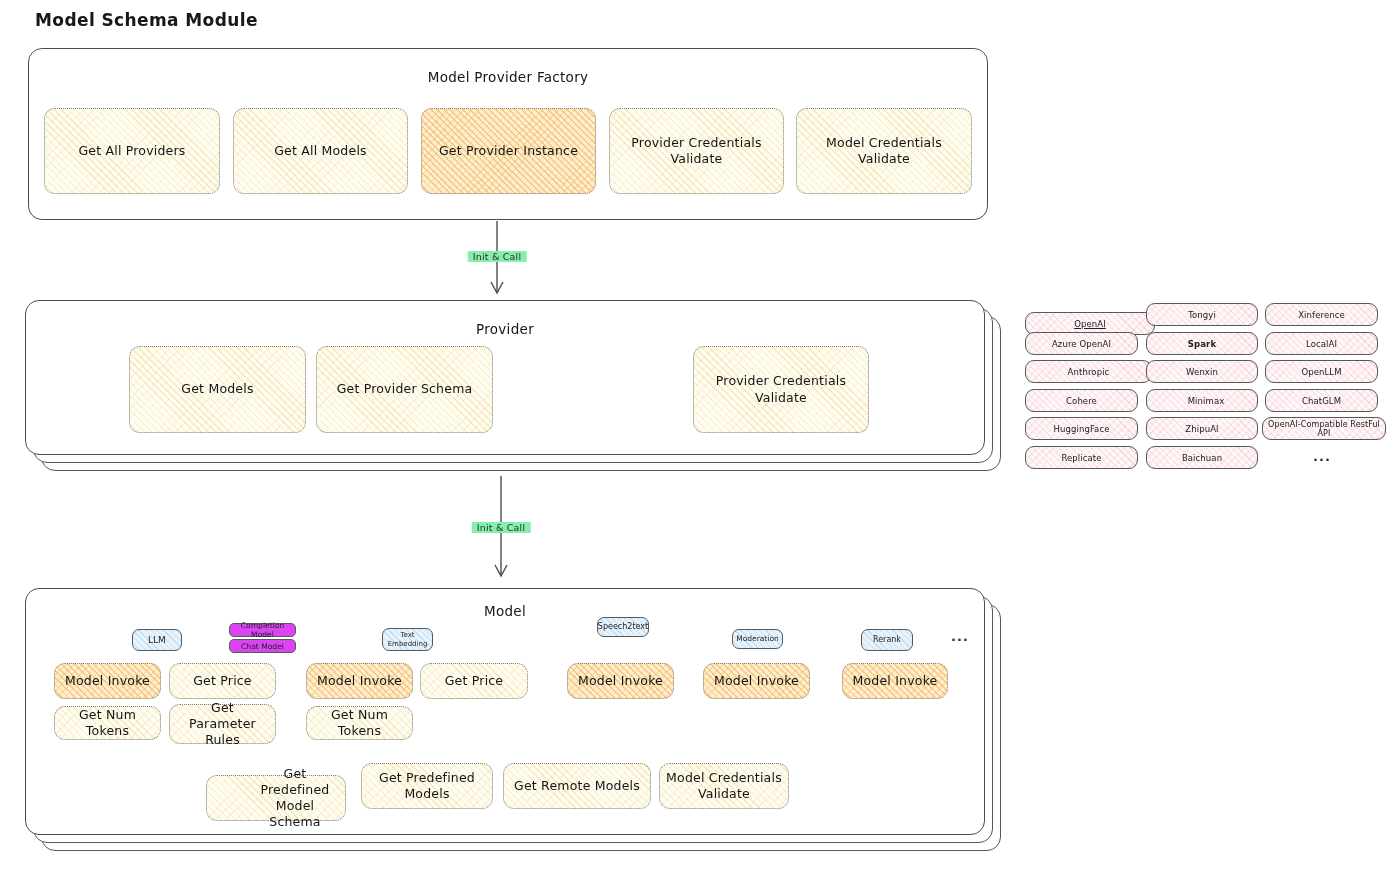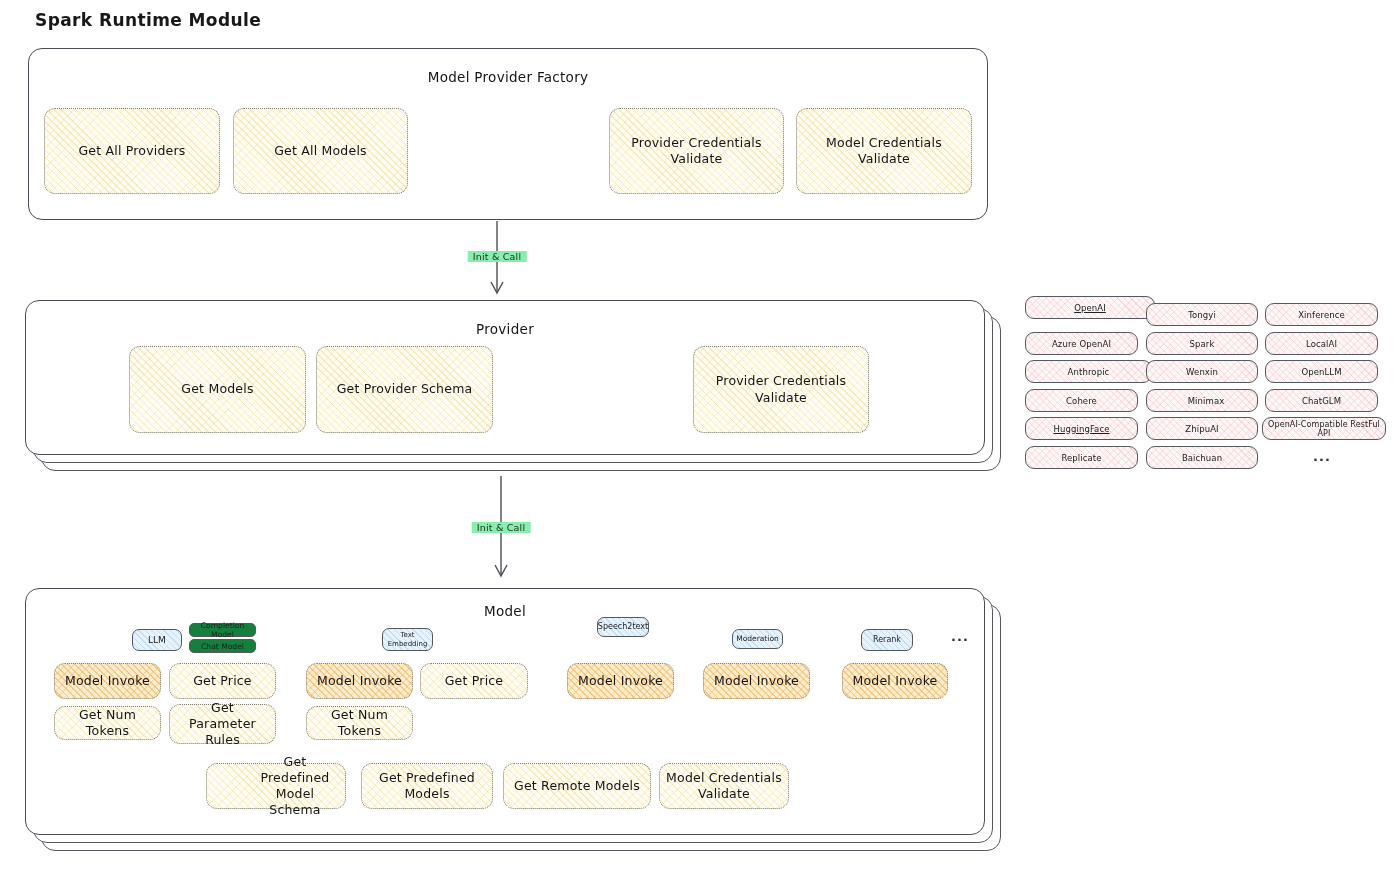--- a/index.html
+++ b/index.html
@@ -79,7 +79,7 @@
 
 <div class="canvas">
 
-  <div class="main-title">Spark Runtime Module</div>
+  <div class="main-title">Model Schema Module</div>
 
   <div class="panel" style="left:28px;top:48px;width:960px;height:172px;padding-left:11px;">
     <div class="panel-title">Model Provider Factory</div>

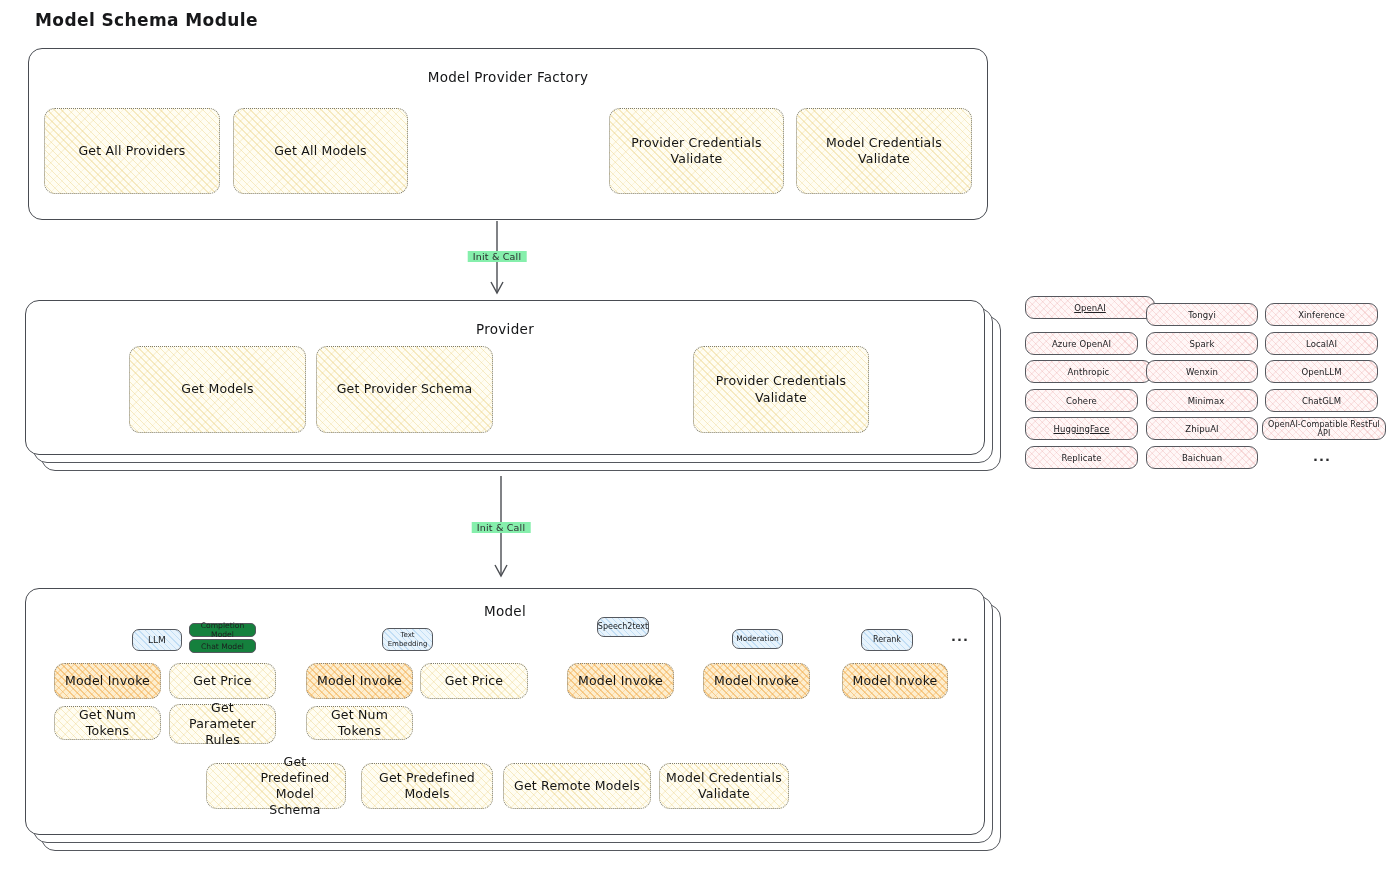--- a/index.html
+++ b/index.html
@@ -85,6 +85,7 @@
     <div class="panel-title">Model Provider Factory</div>
     <div class="node yellow" style="left:15px;top:59px;width:176px;height:86px;">Get All Providers</div>
     <div class="node yellow" style="left:204px;top:59px;width:175px;height:86px;">Get All Models</div>
+    <div class="node orange" style="left:392px;top:59px;width:175px;height:86px;">Get Provider Instance</div>
     <div class="node yellow" style="left:580px;top:59px;width:175px;height:86px;">Provider Credentials Validate</div>
     <div class="node yellow" style="left:767px;top:59px;width:176px;height:86px;">Model Credentials Validate</div>
   </div>

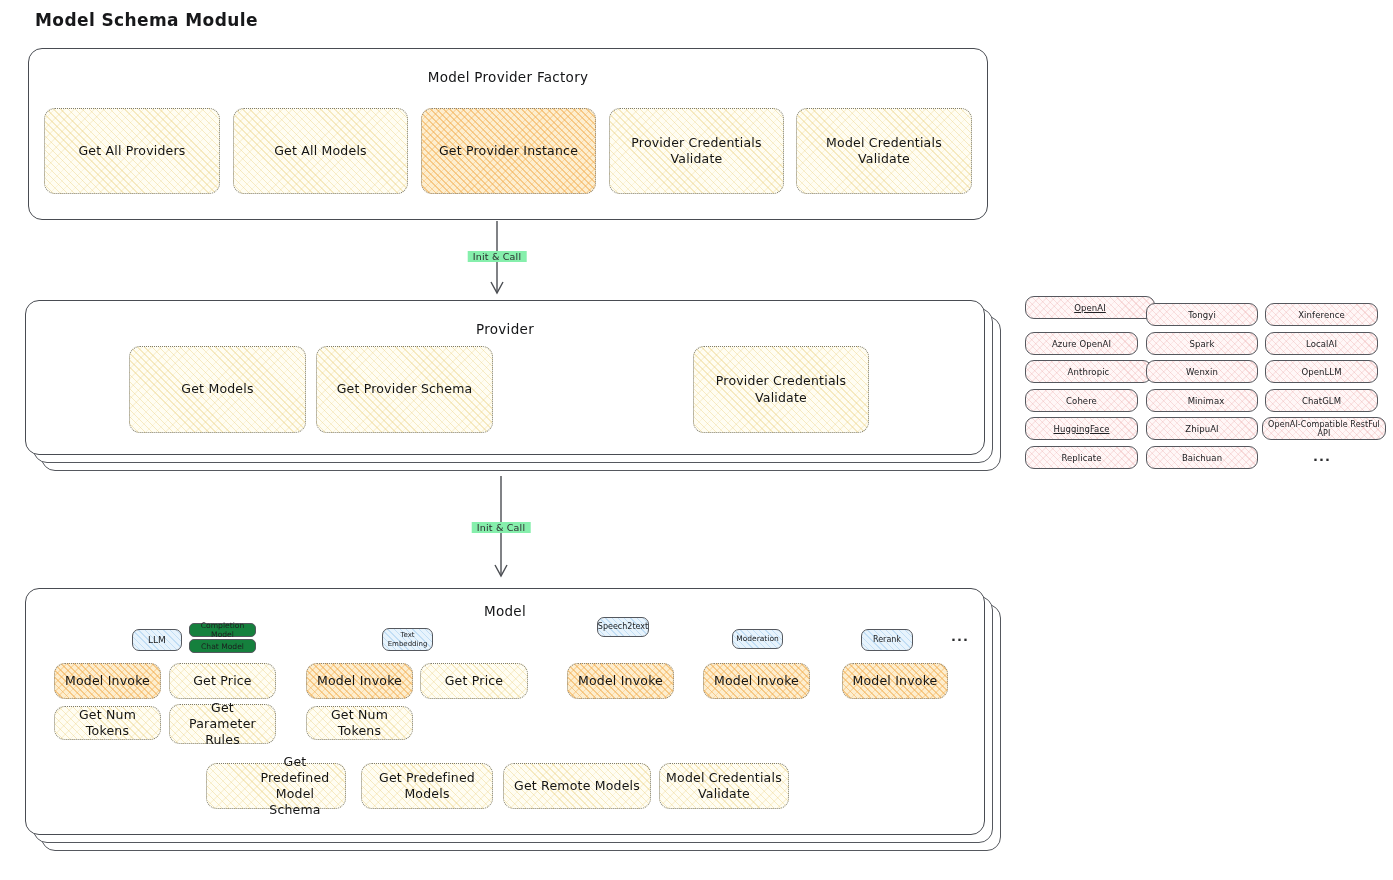--- a/index.html
+++ b/index.html
@@ -144,7 +144,7 @@
     <div class="node yellow" style="left:633px;top:174px;width:130px;height:46px;">Model Credentials Validate</div>
   </div>
 
-  <div class="chip" style="left:1025px;top:296px;width:130px;height:23px;text-decoration:underline;">OpenAI</div>
+  <div class="chip" style="left:1025px;top:312px;width:130px;height:23px;text-decoration:underline;">OpenAI</div>
   <div class="chip" style="left:1146px;top:303px;width:112px;height:23px;">Tongyi</div>
   <div class="chip" style="left:1265px;top:303px;width:113px;height:23px;">Xinference</div>
 

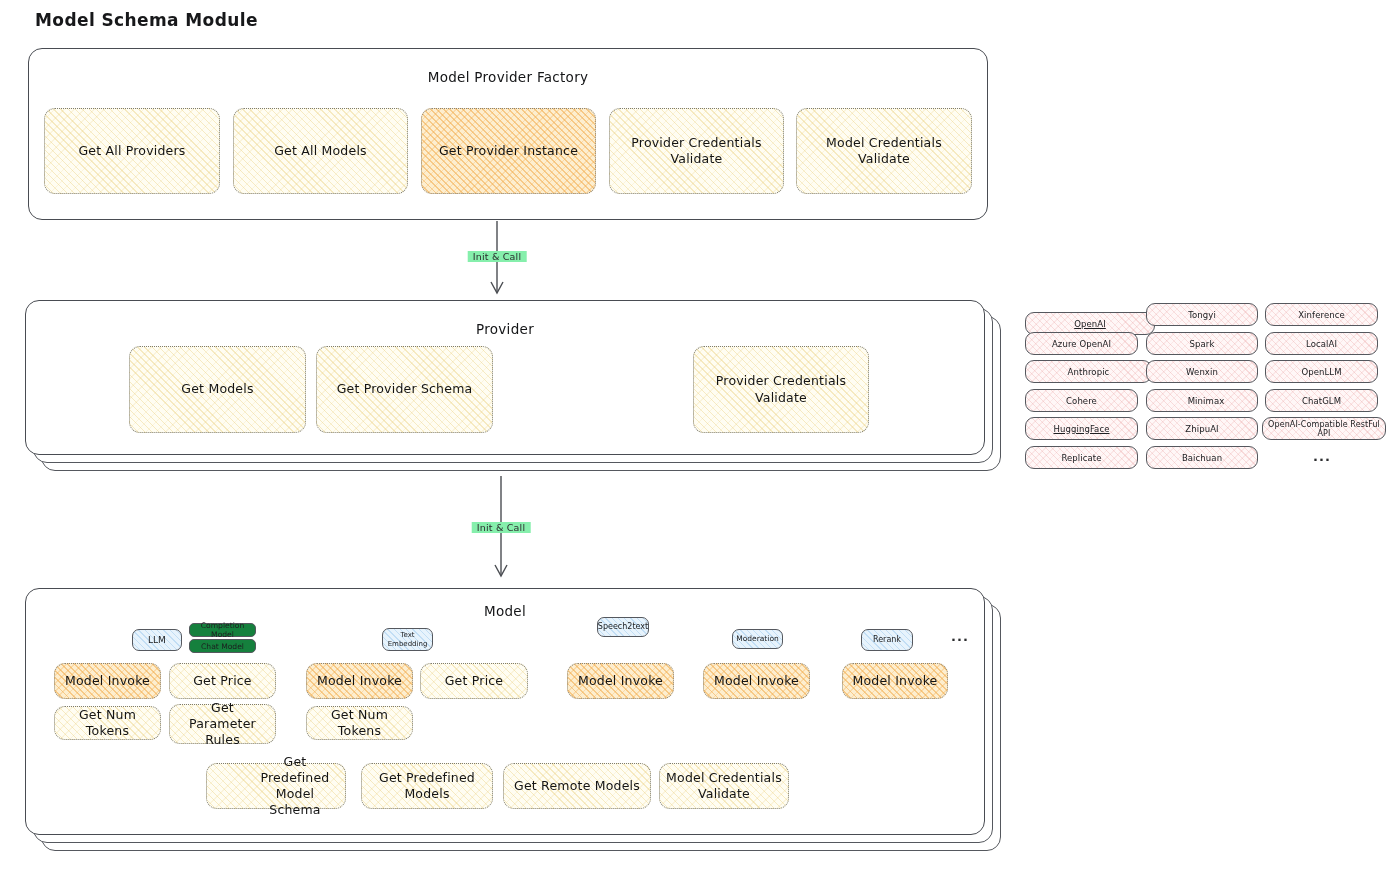--- a/index.html
+++ b/index.html
@@ -149,7 +149,7 @@
   <div class="chip" style="left:1265px;top:303px;width:113px;height:23px;">Xinference</div>
 
   <div class="chip" style="left:1025px;top:332px;width:113px;height:23px;">Azure OpenAI</div>
-  <div class="chip" style="left:1146px;top:332px;width:112px;height:23px;">Spark</div>
+  <div class="chip" style="left:1146px;top:332px;width:112px;height:23px;font-weight:bold;">Spark</div>
   <div class="chip" style="left:1265px;top:332px;width:113px;height:23px;">LocalAI</div>
 
   <div class="chip" style="left:1025px;top:360px;width:127px;height:23px;">Anthropic</div>

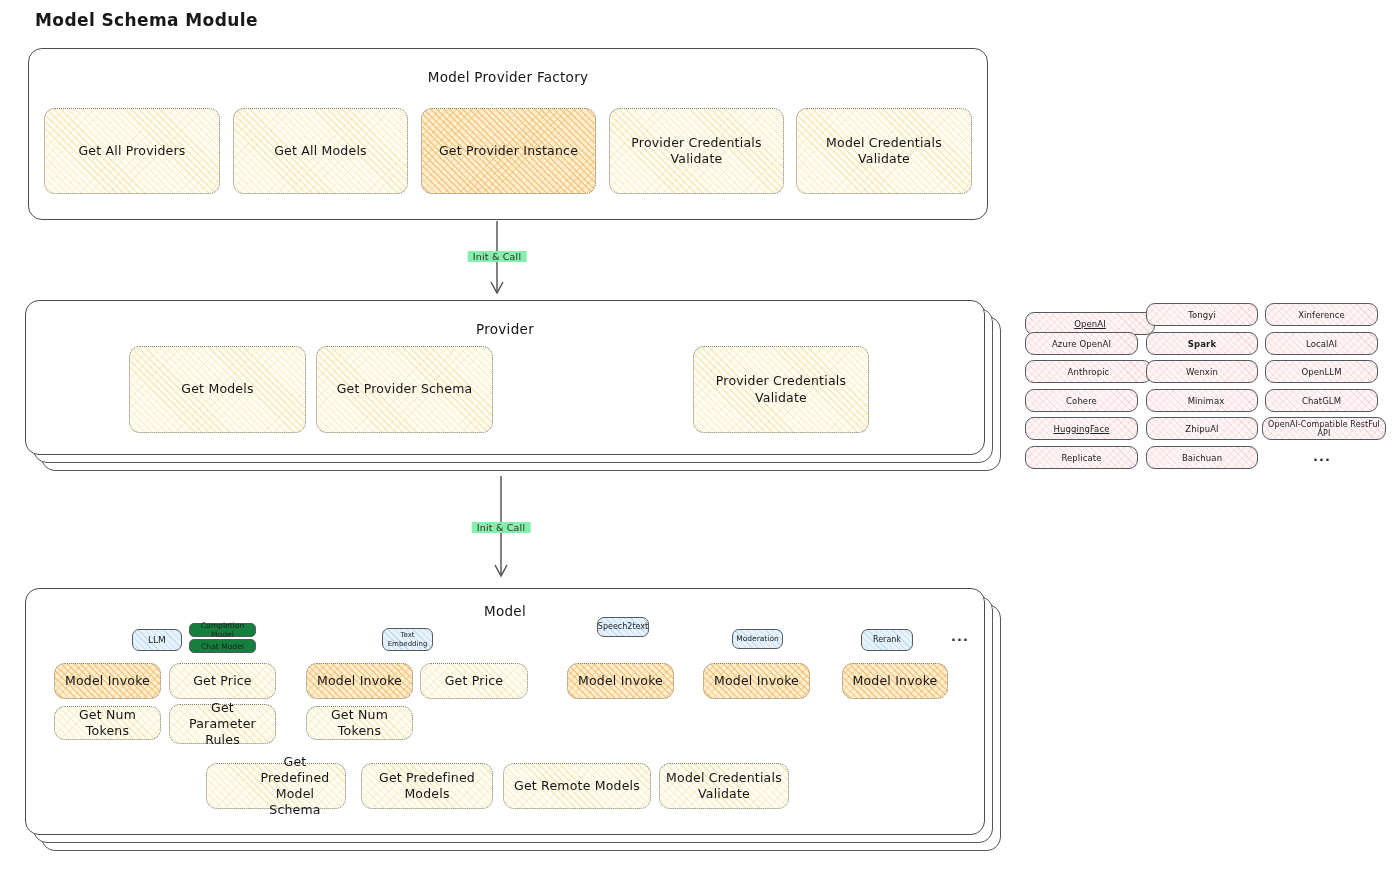--- a/index.html
+++ b/index.html
@@ -160,7 +160,7 @@
   <div class="chip" style="left:1146px;top:389px;width:112px;height:23px;padding-left:8px;">Minimax</div>
   <div class="chip" style="left:1265px;top:389px;width:113px;height:23px;">ChatGLM</div>
 
-  <div class="chip" style="left:1025px;top:417px;width:113px;height:23px;text-decoration:underline;">HuggingFace</div>
+  <div class="chip" style="left:1025px;top:417px;width:113px;height:23px;">HuggingFace</div>
   <div class="chip" style="left:1146px;top:417px;width:112px;height:23px;">ZhipuAI</div>
   <div class="chip wide" style="left:1262px;top:417px;width:124px;height:23px;">OpenAI-Compatible RestFul API</div>
 

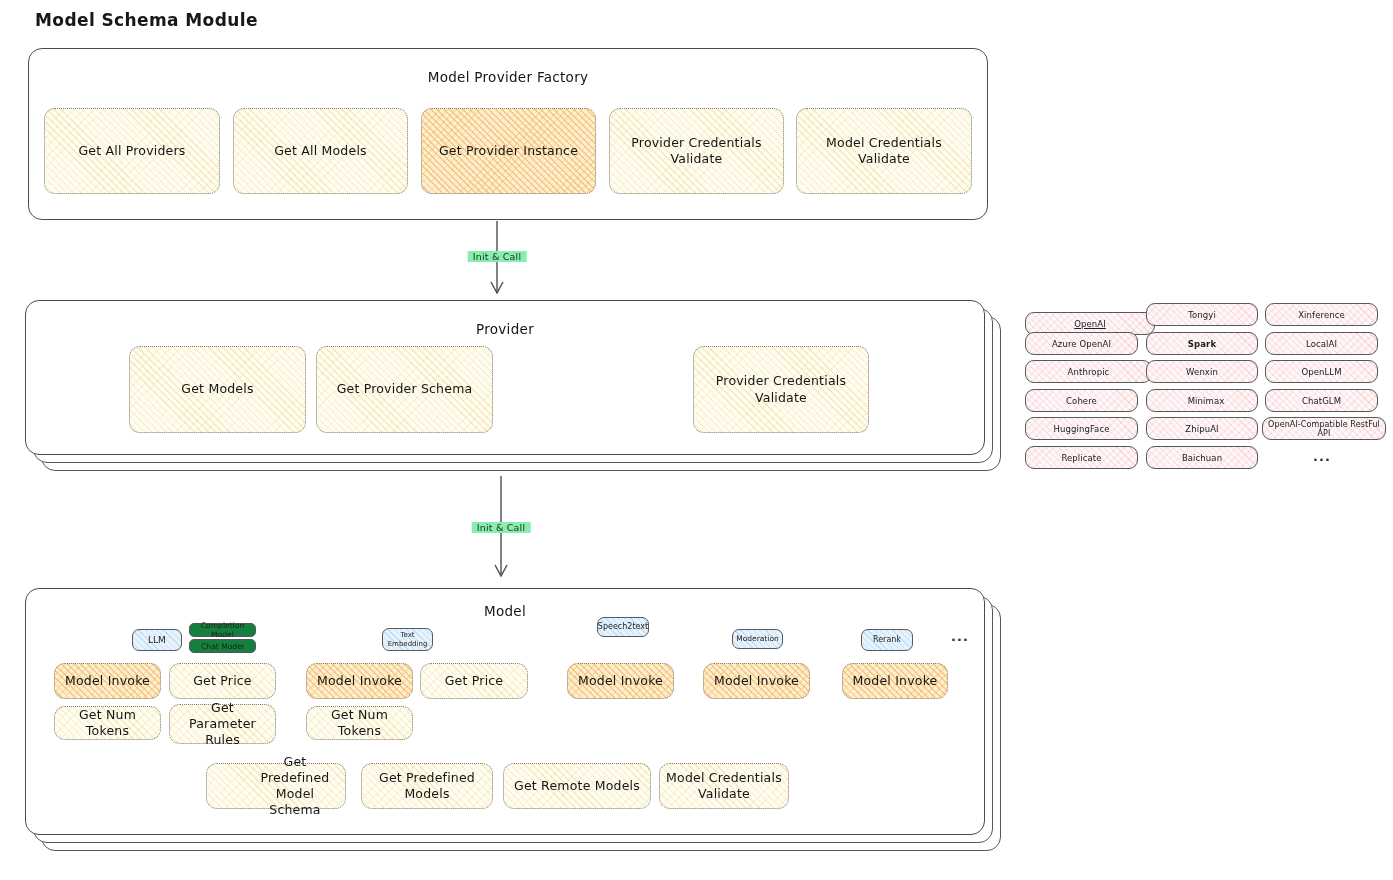--- a/index.html
+++ b/index.html
@@ -64,7 +64,7 @@
   .whitetab {
     position:absolute; display:flex; align-items:center; justify-content:center;
     text-align:center; font-size:7.6px; color:#1c1d1f;
-    border:1.1px solid #55585e; border-radius:5px; background:#15803d;
+    border:1.1px solid #55585e; border-radius:5px; background:#d946ef;margin-left:40px;
   }
   .arrow { position:absolute; }
   .arrow-label {

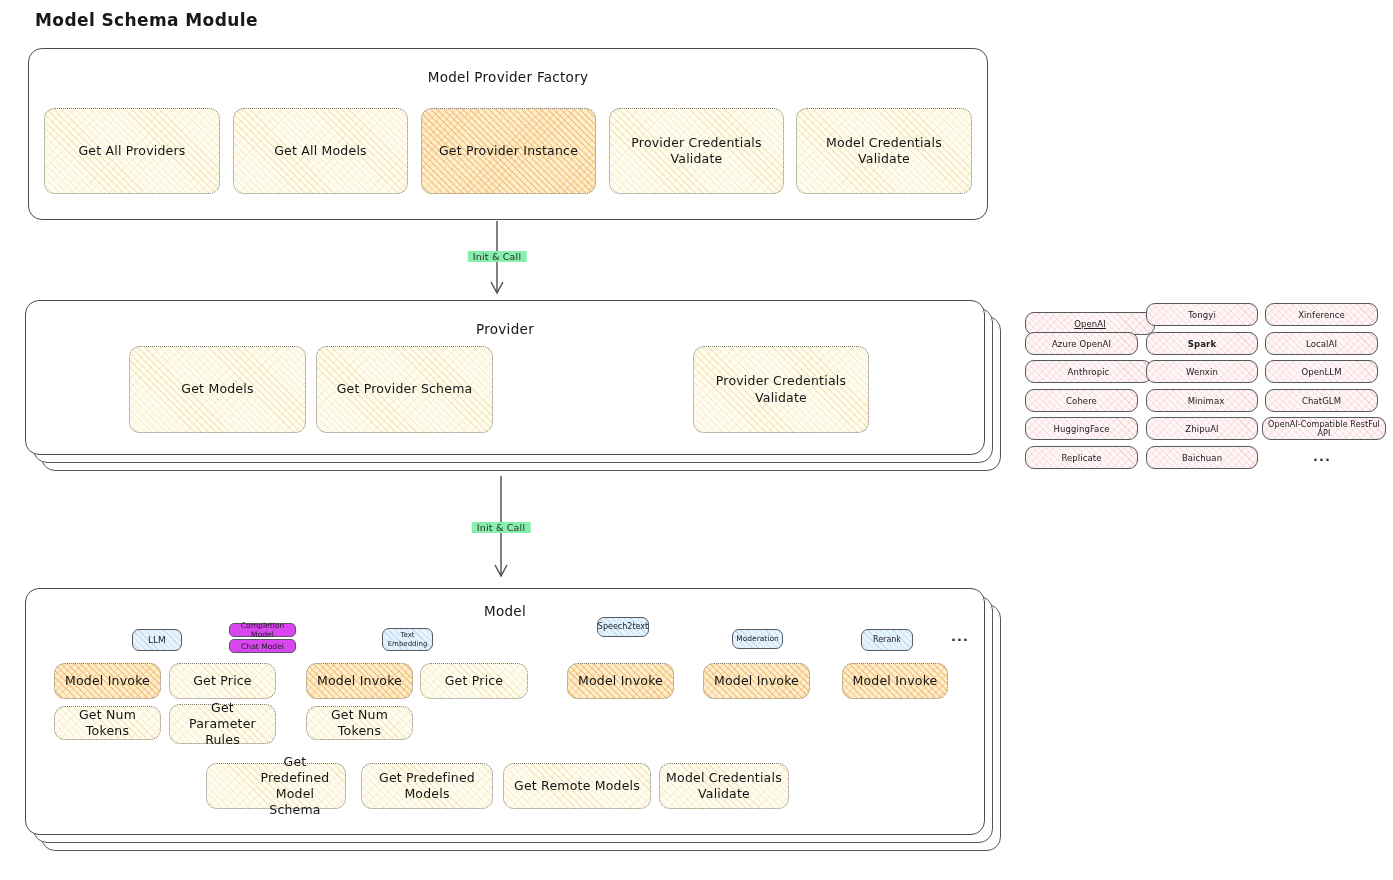--- a/index.html
+++ b/index.html
@@ -138,7 +138,7 @@
     <div class="node orange" style="left:677px;top:74px;width:107px;height:36px;">Model Invoke</div>
     <div class="node orange" style="left:816px;top:74px;width:106px;height:36px;">Model Invoke</div>
 
-    <div class="node yellow" style="left:180px;top:174px;width:140px;height:46px;padding-left:44px;">Get Predefined Model Schema</div>
+    <div class="node yellow" style="left:180px;top:186px;width:140px;height:46px;padding-left:44px;">Get Predefined Model Schema</div>
     <div class="node yellow" style="left:335px;top:174px;width:132px;height:46px;">Get Predefined Models</div>
     <div class="node yellow" style="left:477px;top:174px;width:148px;height:46px;">Get Remote Models</div>
     <div class="node yellow" style="left:633px;top:174px;width:130px;height:46px;">Model Credentials Validate</div>

